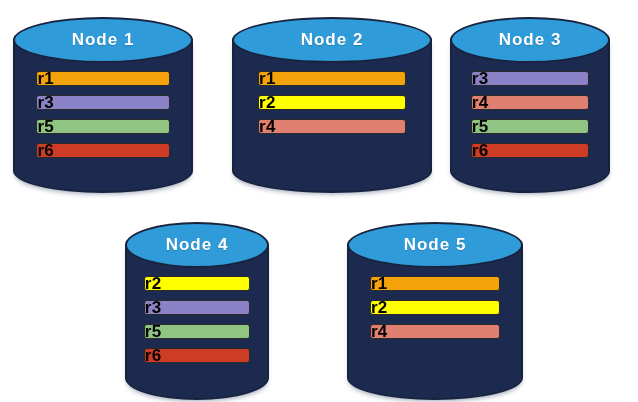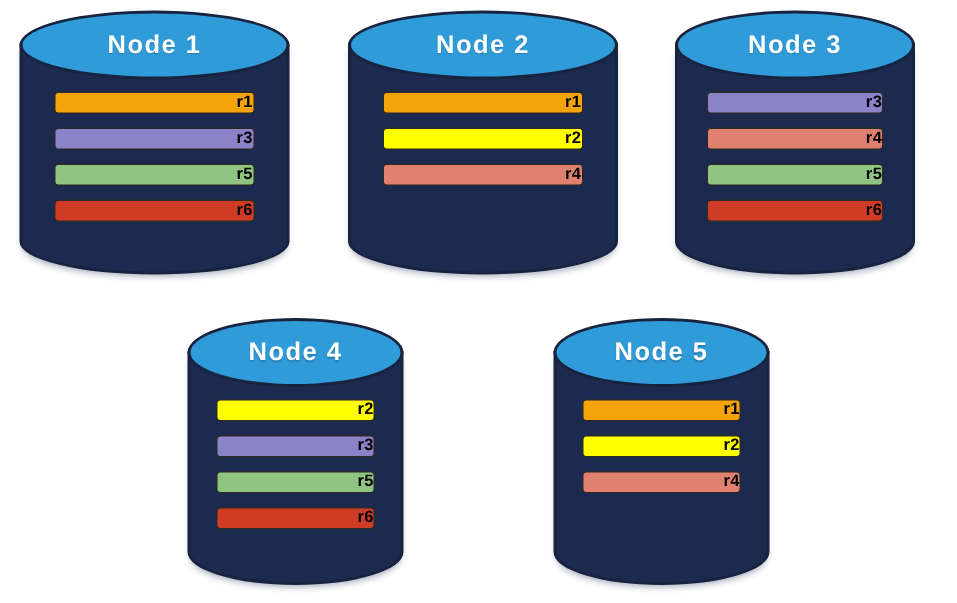--- a/index.html
+++ b/index.html
@@ -19,6 +19,7 @@
   #diagram {
     position: absolute;
     inset: 0;
+    margin-top: 10px;
   }
 
   

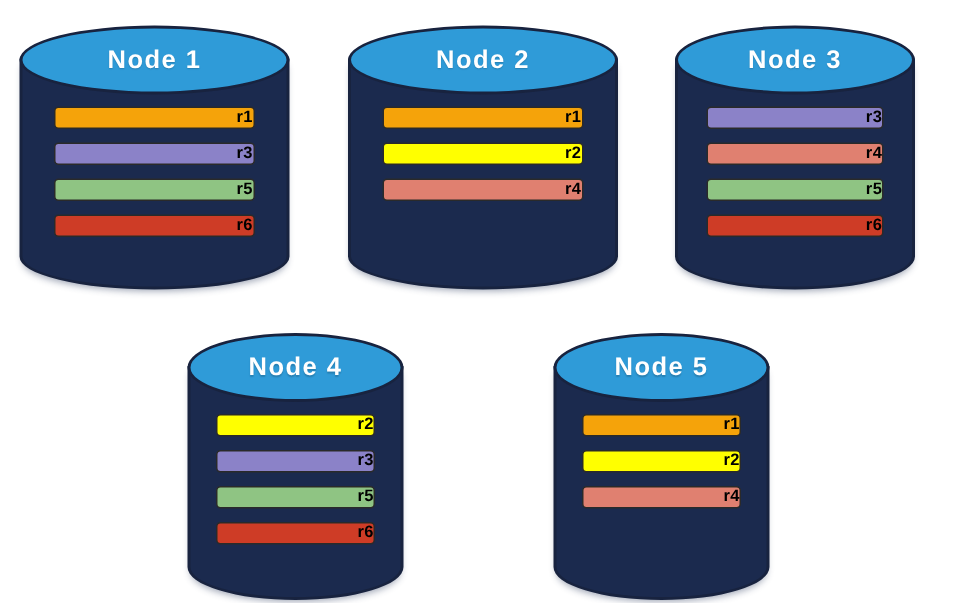--- a/index.html
+++ b/index.html
@@ -109,7 +109,7 @@
         <div class="shard" style="background: rgb(206, 60, 38);">r6</div>
       </div>
     </div>
-    <div class="node" style="left: 232px; top: 7px; width: 180px; height: 176px;">
+    <div class="node" style="left: 232px; top: 7px; width: 180px; height: 176px; padding-left: 20px;">
       <div class="cyl-body"></div>
       <div class="cyl-top"></div>
       <div class="node-title">Node  2</div>

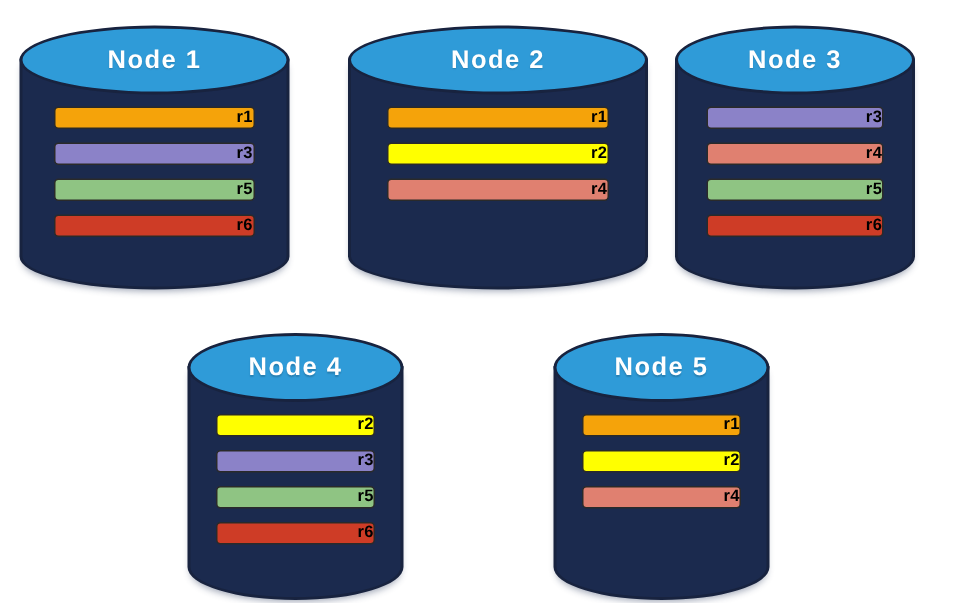--- a/index.html
+++ b/index.html
@@ -85,9 +85,9 @@
     border: 1px solid #2a2a2a;
     border-radius: 3px;
     box-sizing: border-box;
-    text-align: right;
+    text-align: left;
     line-height: 13px;
-    font-size: 11px;
+    font-size: 17px;
     font-weight: bold;
     color: #000000;
     letter-spacing: 0.3px;

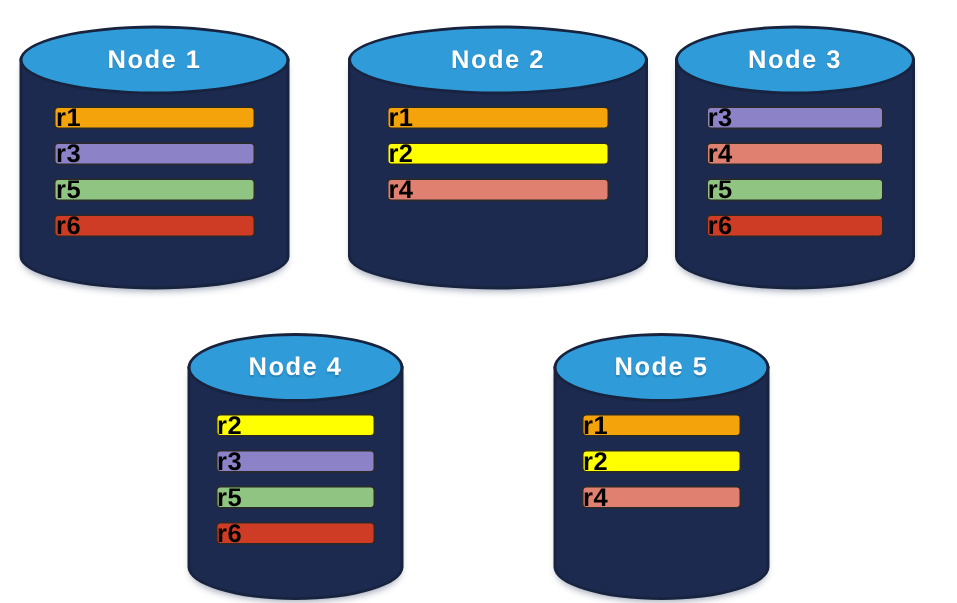--- a/index.html
+++ b/index.html
@@ -141,7 +141,7 @@
         <div class="shard" style="background: rgb(206, 60, 38);">r6</div>
       </div>
     </div>
-    <div class="node" style="left: 369px; top: 212px; width: 144px; height: 178px;">
+    <div class="node" style="left: 347px; top: 212px; width: 176px; height: 178px;">
       <div class="cyl-body"></div>
       <div class="cyl-top"></div>
       <div class="node-title">Node  5</div>

